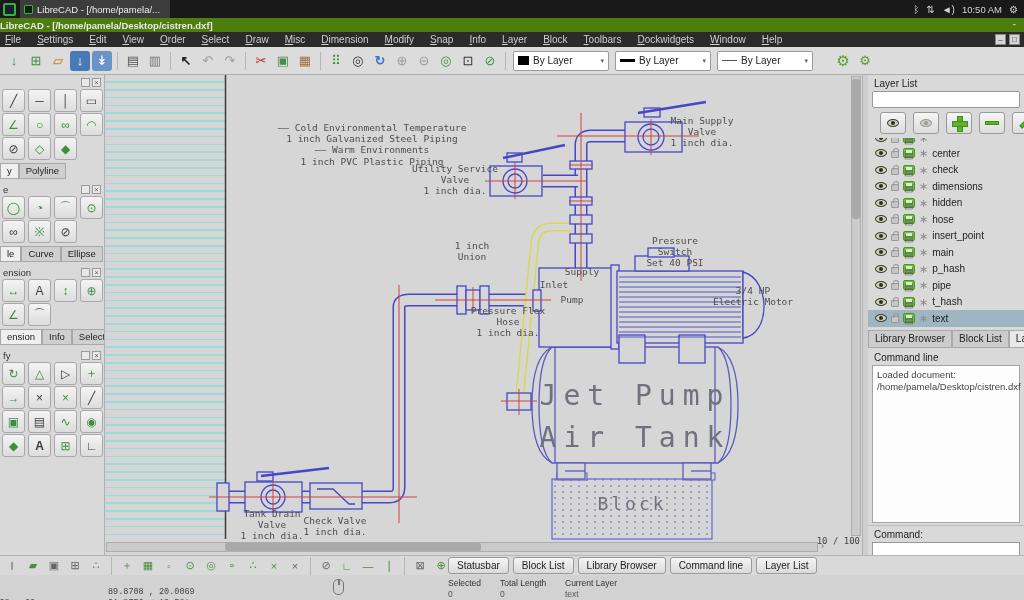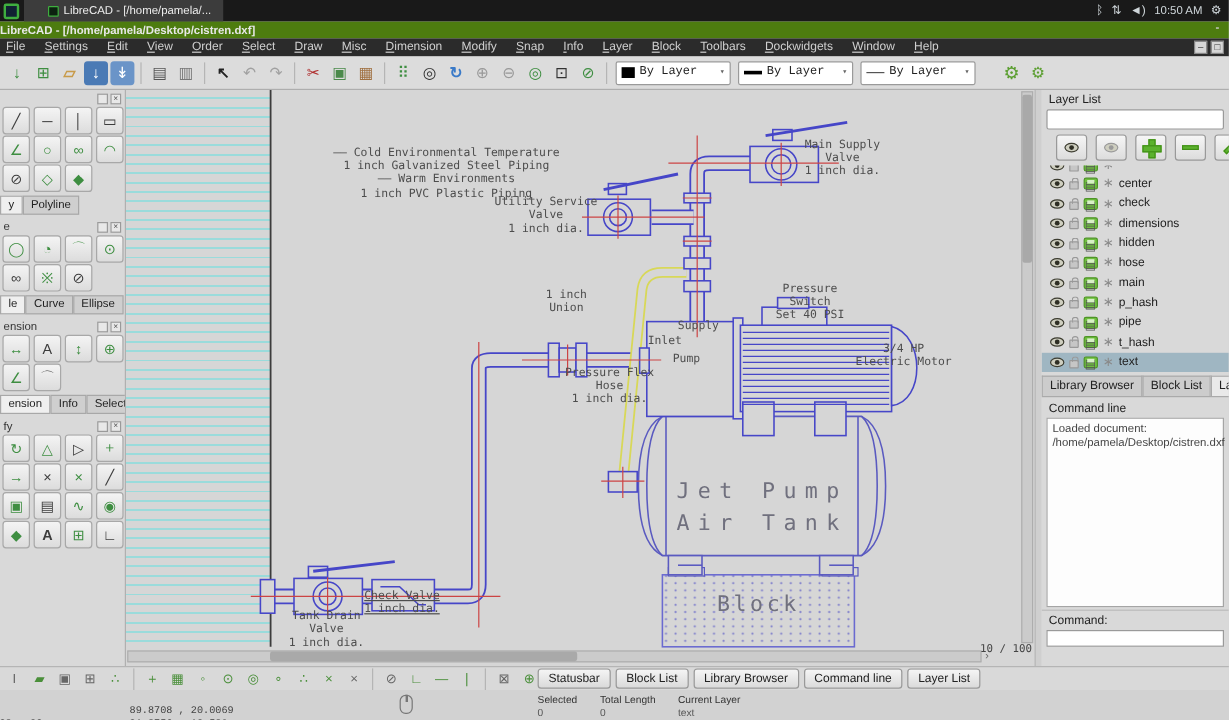--- a/index.html
+++ b/index.html
@@ -8,7 +8,7 @@
   
   .taskbar { position:absolute; left:0; top:0; width:1024px; height:18px; background:#191919; display:flex; align-items:center; color:#ddd; font-size:9.5px; }
   .tb-logo { width:13px; height:13px; margin:0 4px 0 3px; background:#123; border:2px solid #3fae3f; border-radius:2px; }
-  .task-tab { display:flex; align-items:center; gap:4px; background:#3c3c3c; height:18px; padding:0 10px 0 20px; color:#eee; }
+  .task-tab { display:flex; align-items:center; gap:4px; background:#3c3c3c; height:18px; padding:0 10px 0 4px; color:#eee; }
   .task-tab .mini { width:9px; height:9px; border:1.5px solid #3fae3f; border-radius:1px; background:#0c2210; }
   .tray { margin-left:auto; display:flex; align-items:center; gap:7px; padding-right:6px; color:#cfd6da; }
   .tray .glyph { font-size:10px; }

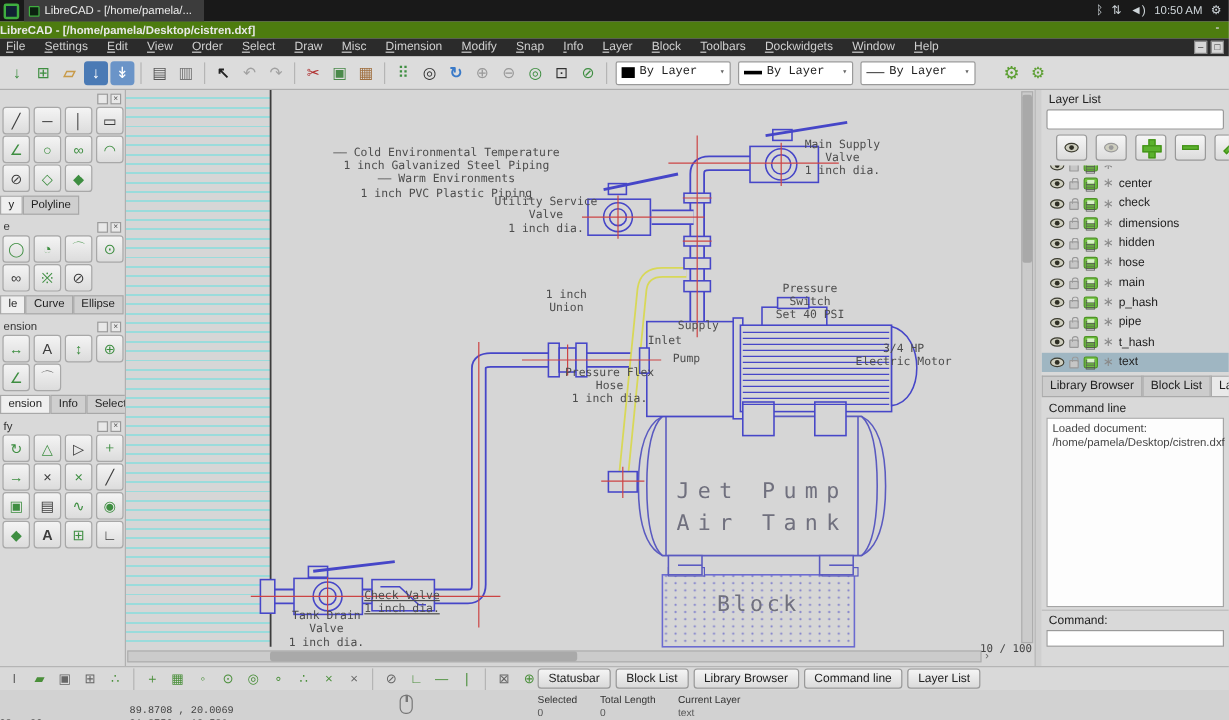--- a/index.html
+++ b/index.html
@@ -48,7 +48,7 @@
   [data-name="zoom-pan-icon"]::before{content:"⊘"; color:#3e8e41;}
   [data-name="gear-icon"]::before{content:"⚙"; color:#5a9e2f; font-size:15px;}
   [data-name="gear-doc-icon"]::before{content:"⚙"; color:#5a9e2f;}
-  .combo { height:20px; min-width:96px; background:#fff; border:1px solid #9a9a9a; border-radius:2px; display:flex; align-items:center; gap:4px; padding:0 4px; font-size:10px; color:#222; margin:0 2px;font-family:Liberation Mono, monospace; }
+  .combo { height:20px; min-width:96px; background:#fff; border:1px solid #9a9a9a; border-radius:2px; display:flex; align-items:center; gap:4px; padding:0 4px; font-size:10px; color:#222; margin:0 2px; }
   .combo .arrow { margin-left:auto; font-size:7px; color:#666; }
   .sw-color { width:11px; height:9px; background:#000; }
   .sw-width { width:15px; height:3px; background:#000; }

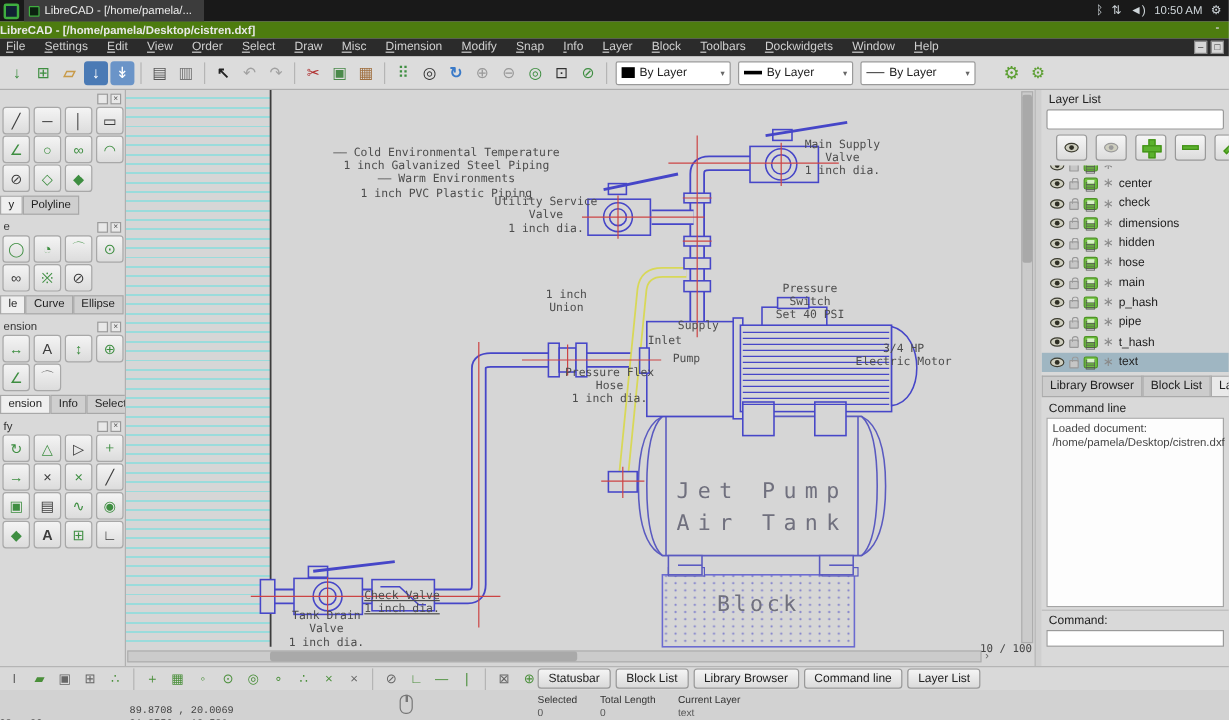--- a/index.html
+++ b/index.html
@@ -592,6 +592,15 @@
             <span class="i-print" data-name="print-icon"></span>
             <span class="i-hash" data-name="construction-icon"></span>
           </span>
+        <span data-name="layer-name">insert_point</span>
+      </div>
+      <div class="lrow" data-name="layer-row">
+        <span class="licons">
+            <span class="i-eye" data-name="eye-icon"></span>
+            <span class="i-lock" data-name="lock-icon"></span>
+            <span class="i-print" data-name="print-icon"></span>
+            <span class="i-hash" data-name="construction-icon"></span>
+          </span>
         <span data-name="layer-name">main</span>
       </div>
       <div class="lrow" data-name="layer-row">

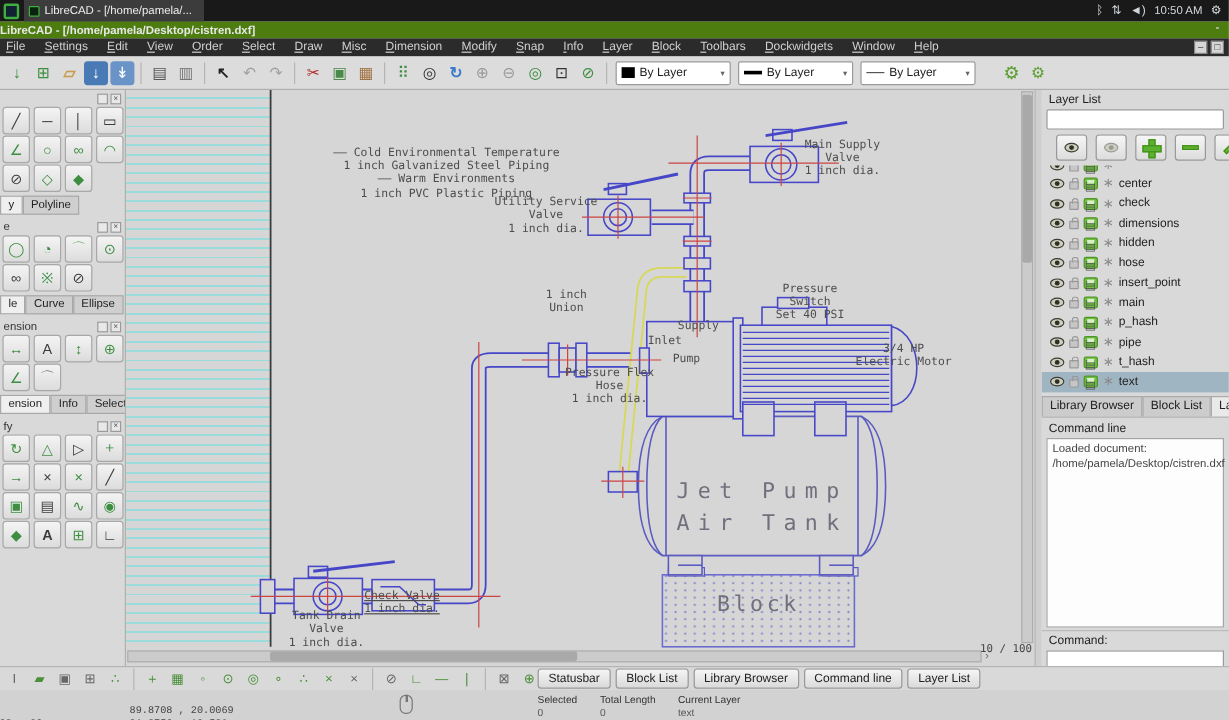--- a/index.html
+++ b/index.html
@@ -94,7 +94,7 @@
     background:repeating-linear-gradient(180deg, rgba(0,0,0,0) 0 6.2px, #9adbdb 6.2px 7.8px); }
   .cadsvg { position:absolute; left:0; top:0; }
   .cadtext { position:absolute; font-family:"DejaVu Sans Mono", monospace; font-size:9.5px; line-height:1.18; color:#4d4d4d; white-space:pre-line; text-align:center; transform:translateX(-50%); }
-  .tanktext { font-size:18px; letter-spacing:7px; color:#70707e; line-height:1.5;margin-top:21px; }
+  .tanktext { font-size:28px; letter-spacing:7px; color:#70707e; line-height:1.5; }
   .blocktext { font-size:18px; letter-spacing:3px; color:#70707e; }
   .zoomind { position:absolute; right:2px; top:461px; font-size:9px; color:#444; font-family:"DejaVu Sans Mono", monospace; }
   .hscroll { position:absolute; left:1px; top:467px; width:712px; height:10px; background:#cbcbcb; border:1px solid #adadad; }

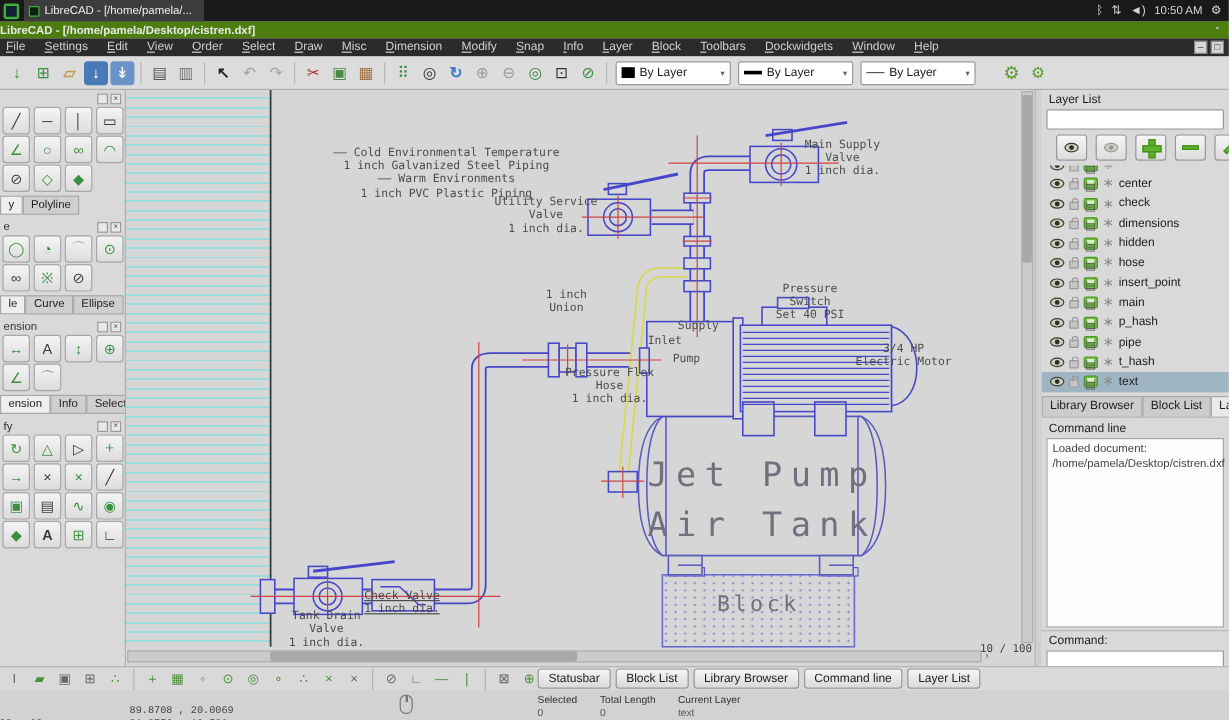--- a/index.html
+++ b/index.html
@@ -495,7 +495,7 @@
     <div class="cadtext" style="left:167px; top:433px;" data-name="tank-drain-label">Tank Drain
 Valve
 1 inch dia.</div>
-    <div class="cadtext" style="left:230px; top:416px;text-decoration:underline;" data-name="check-valve-label">Check Valve
+    <div class="cadtext" style="left:230px; top:440px;" data-name="check-valve-label">Check Valve
 1 inch dia.</div>
 
     <div class="hscroll" data-name="horizontal-scrollbar">

